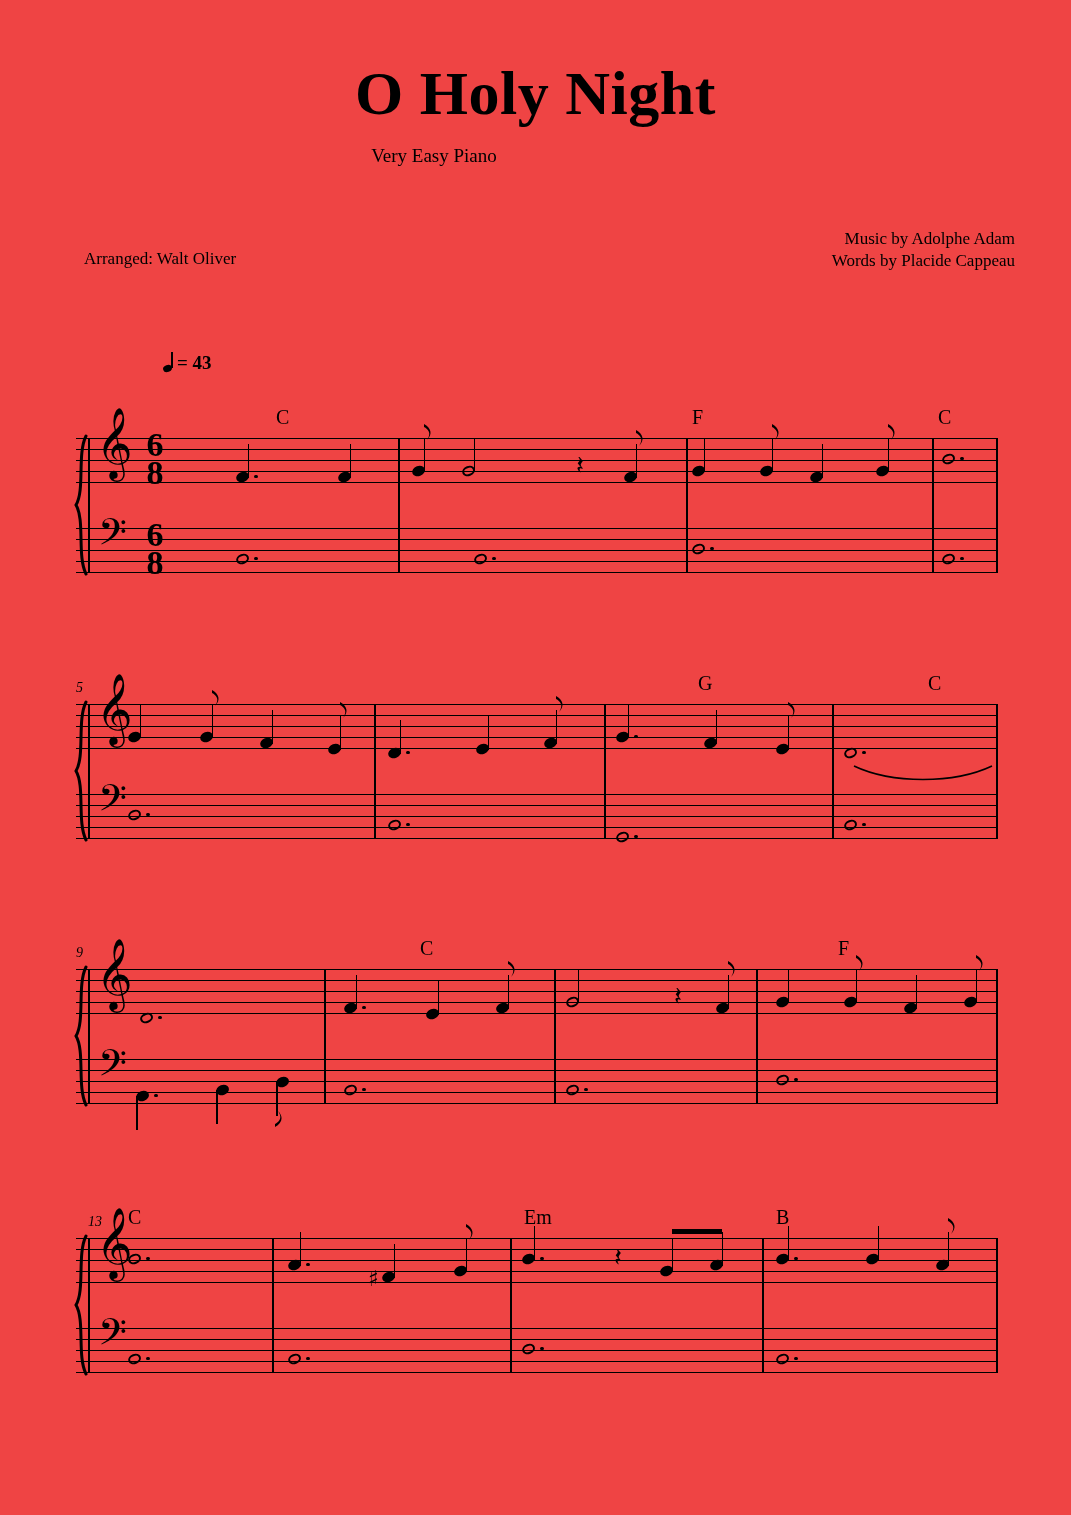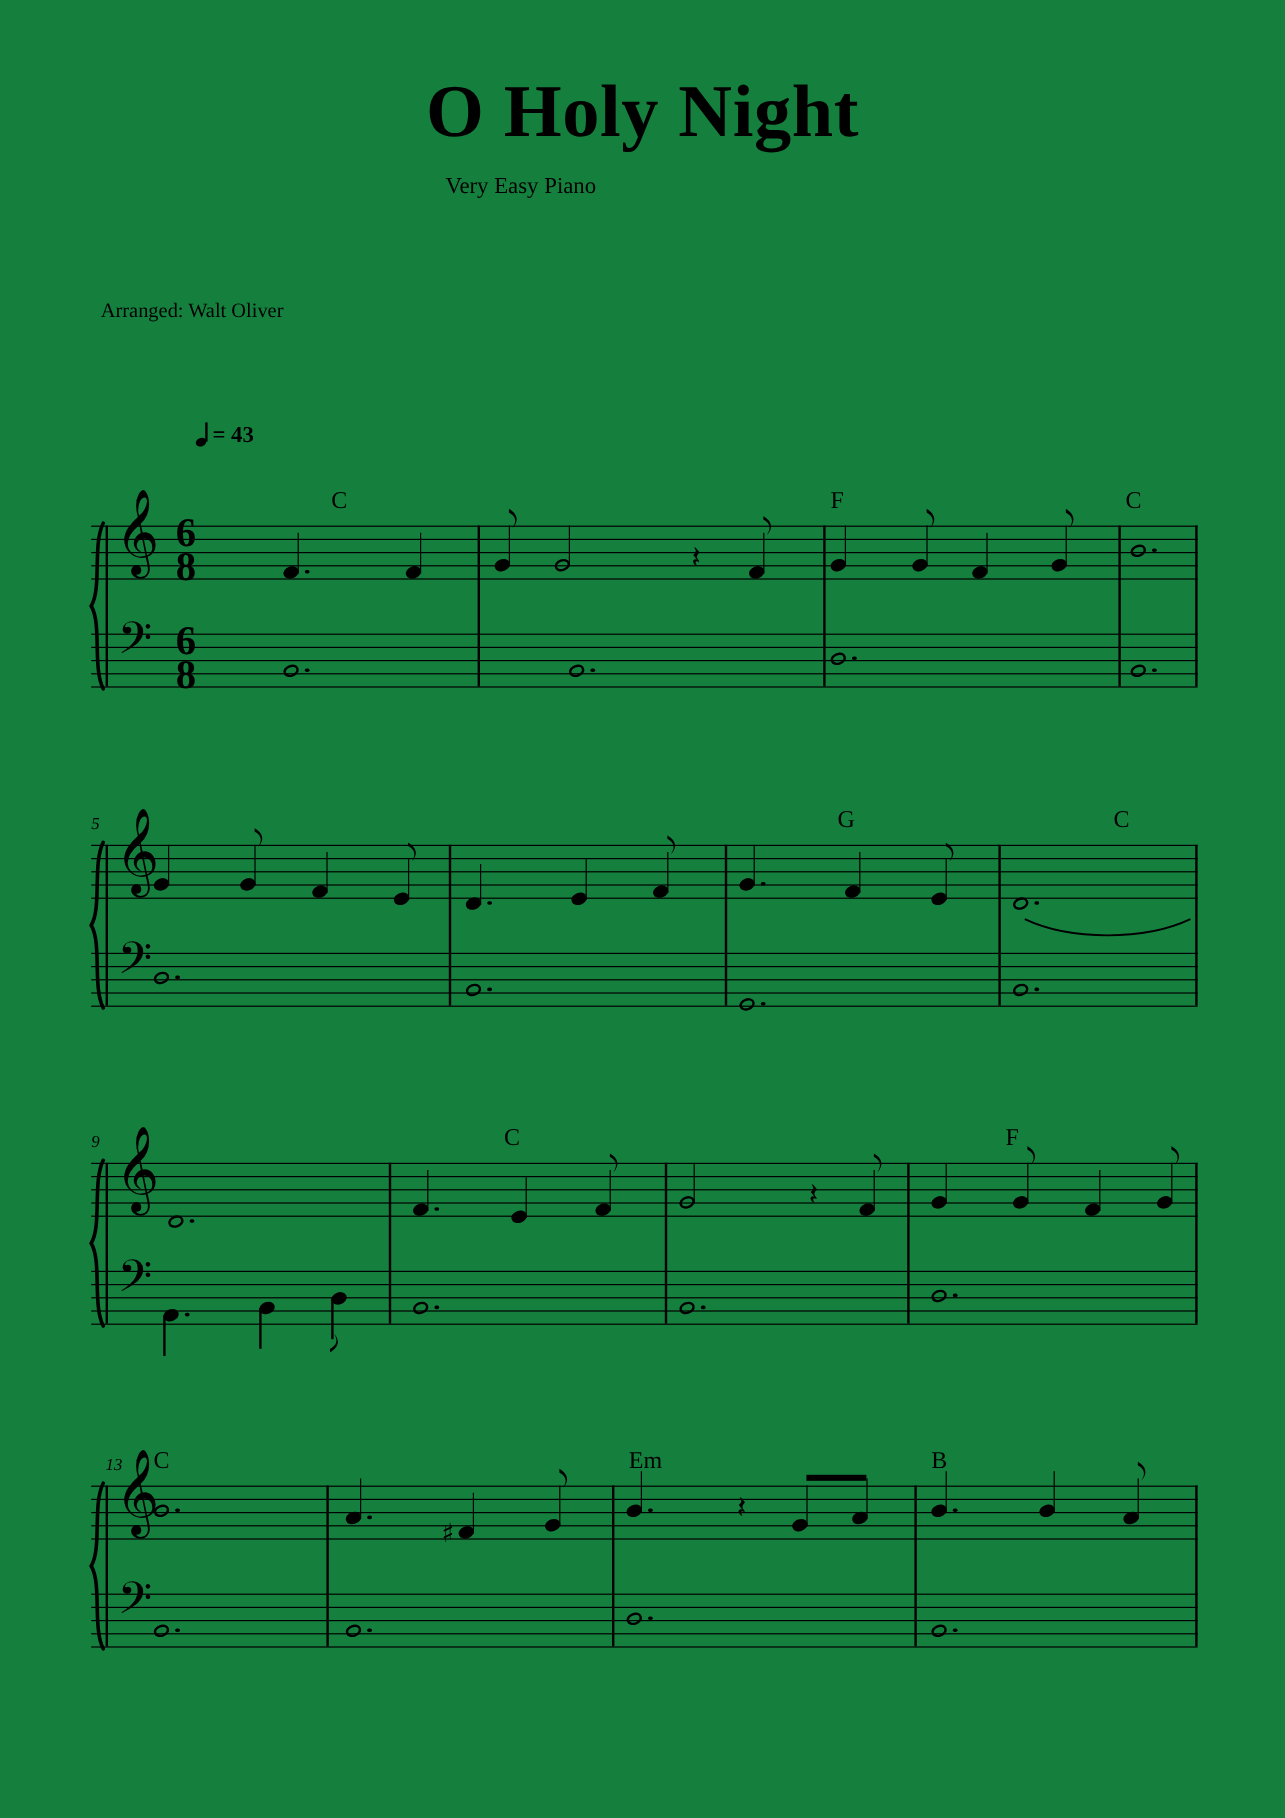--- a/index.html
+++ b/index.html
@@ -18,7 +18,7 @@
   .page {
     position: absolute;
     inset: 0;
-    background: #15803d;
+    background: #ef4444;
   }
 
   

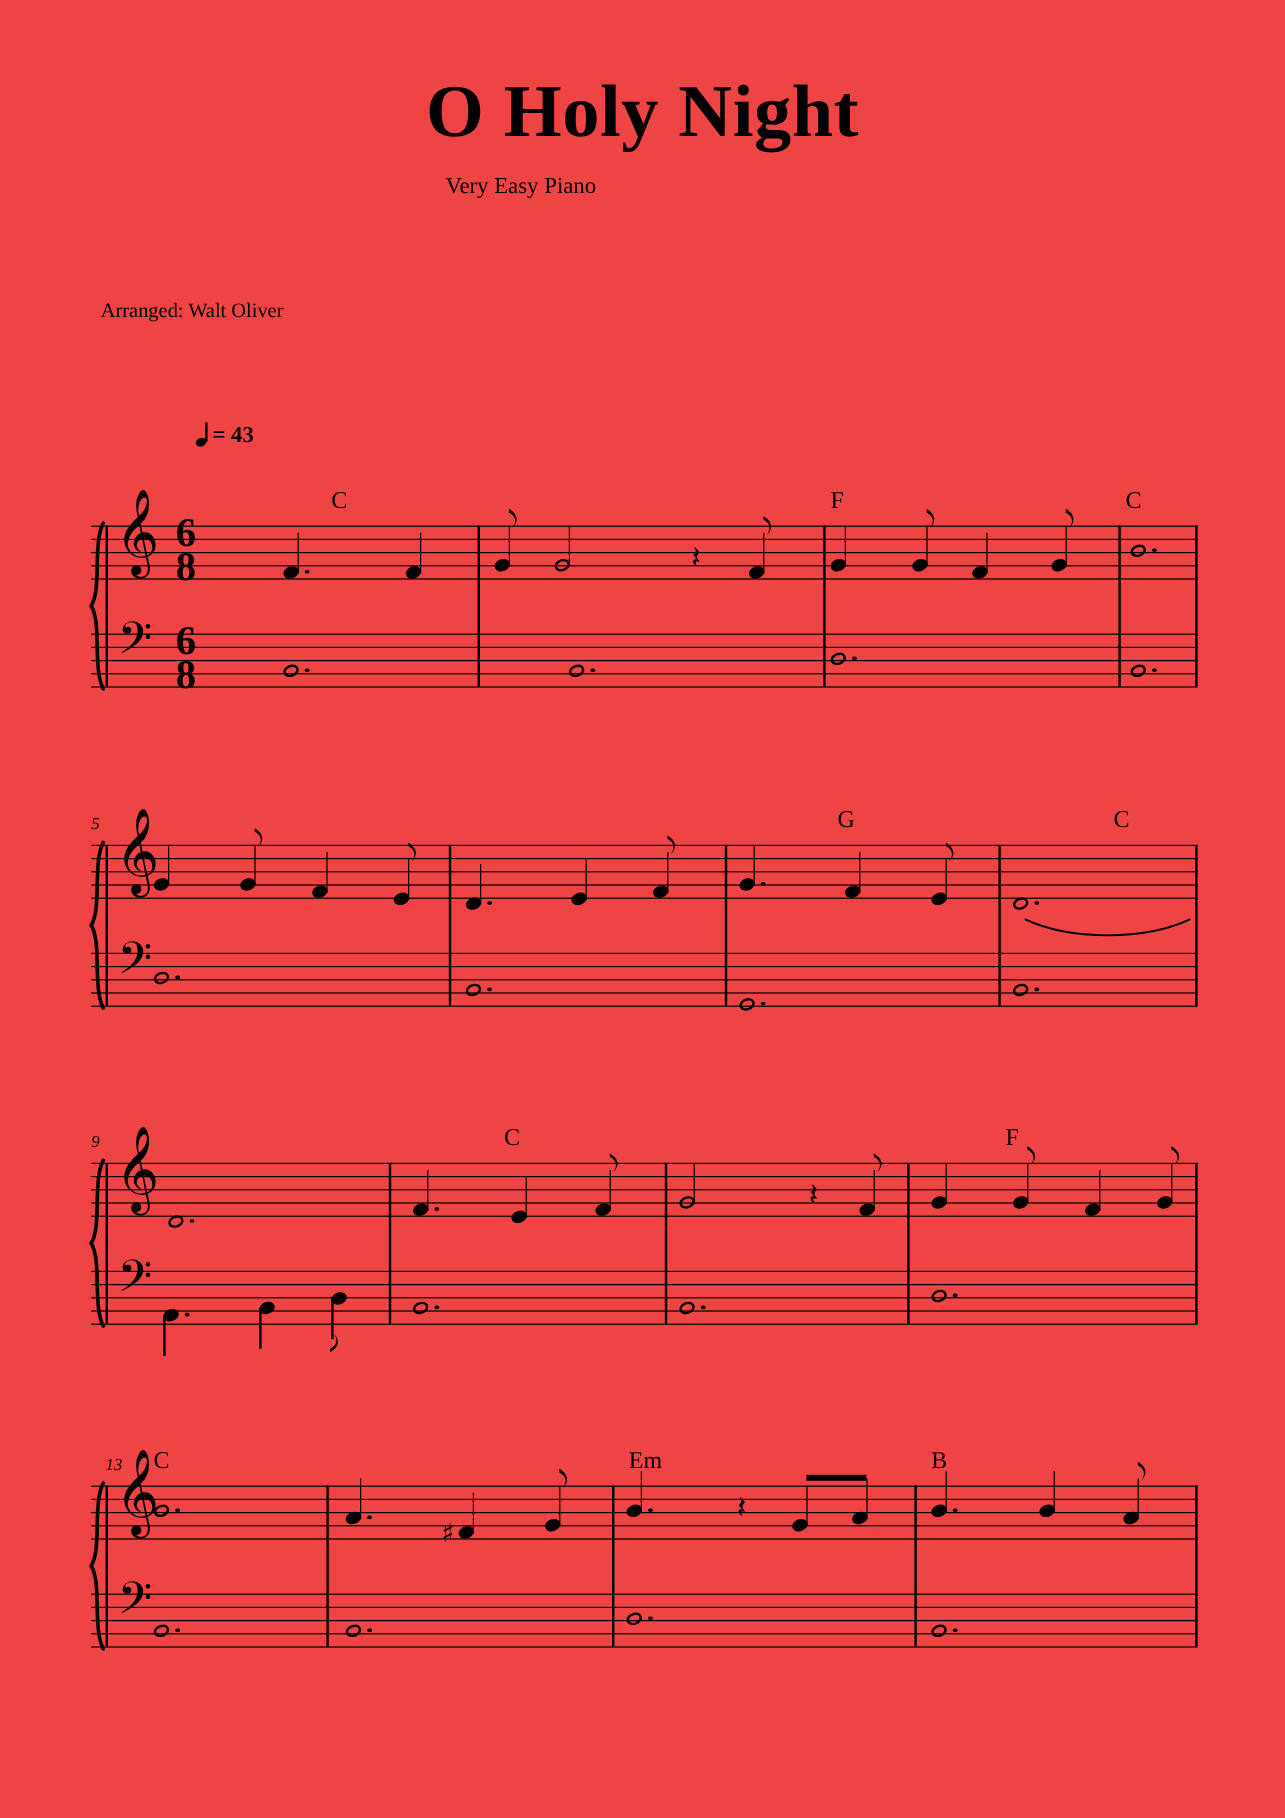--- a/index.html
+++ b/index.html
@@ -271,6 +271,10 @@
   <div class="title">O Holy Night</div>
   <div class="subtitle">Very Easy Piano</div>
 
+  <div class="credits-right">
+    <div>Music by Adolphe Adam</div>
+    <div>Words by Placide Cappeau</div>
+  </div>
   <div class="credits-left">Arranged: Walt Oliver</div>
 
   <div class="tempo">

